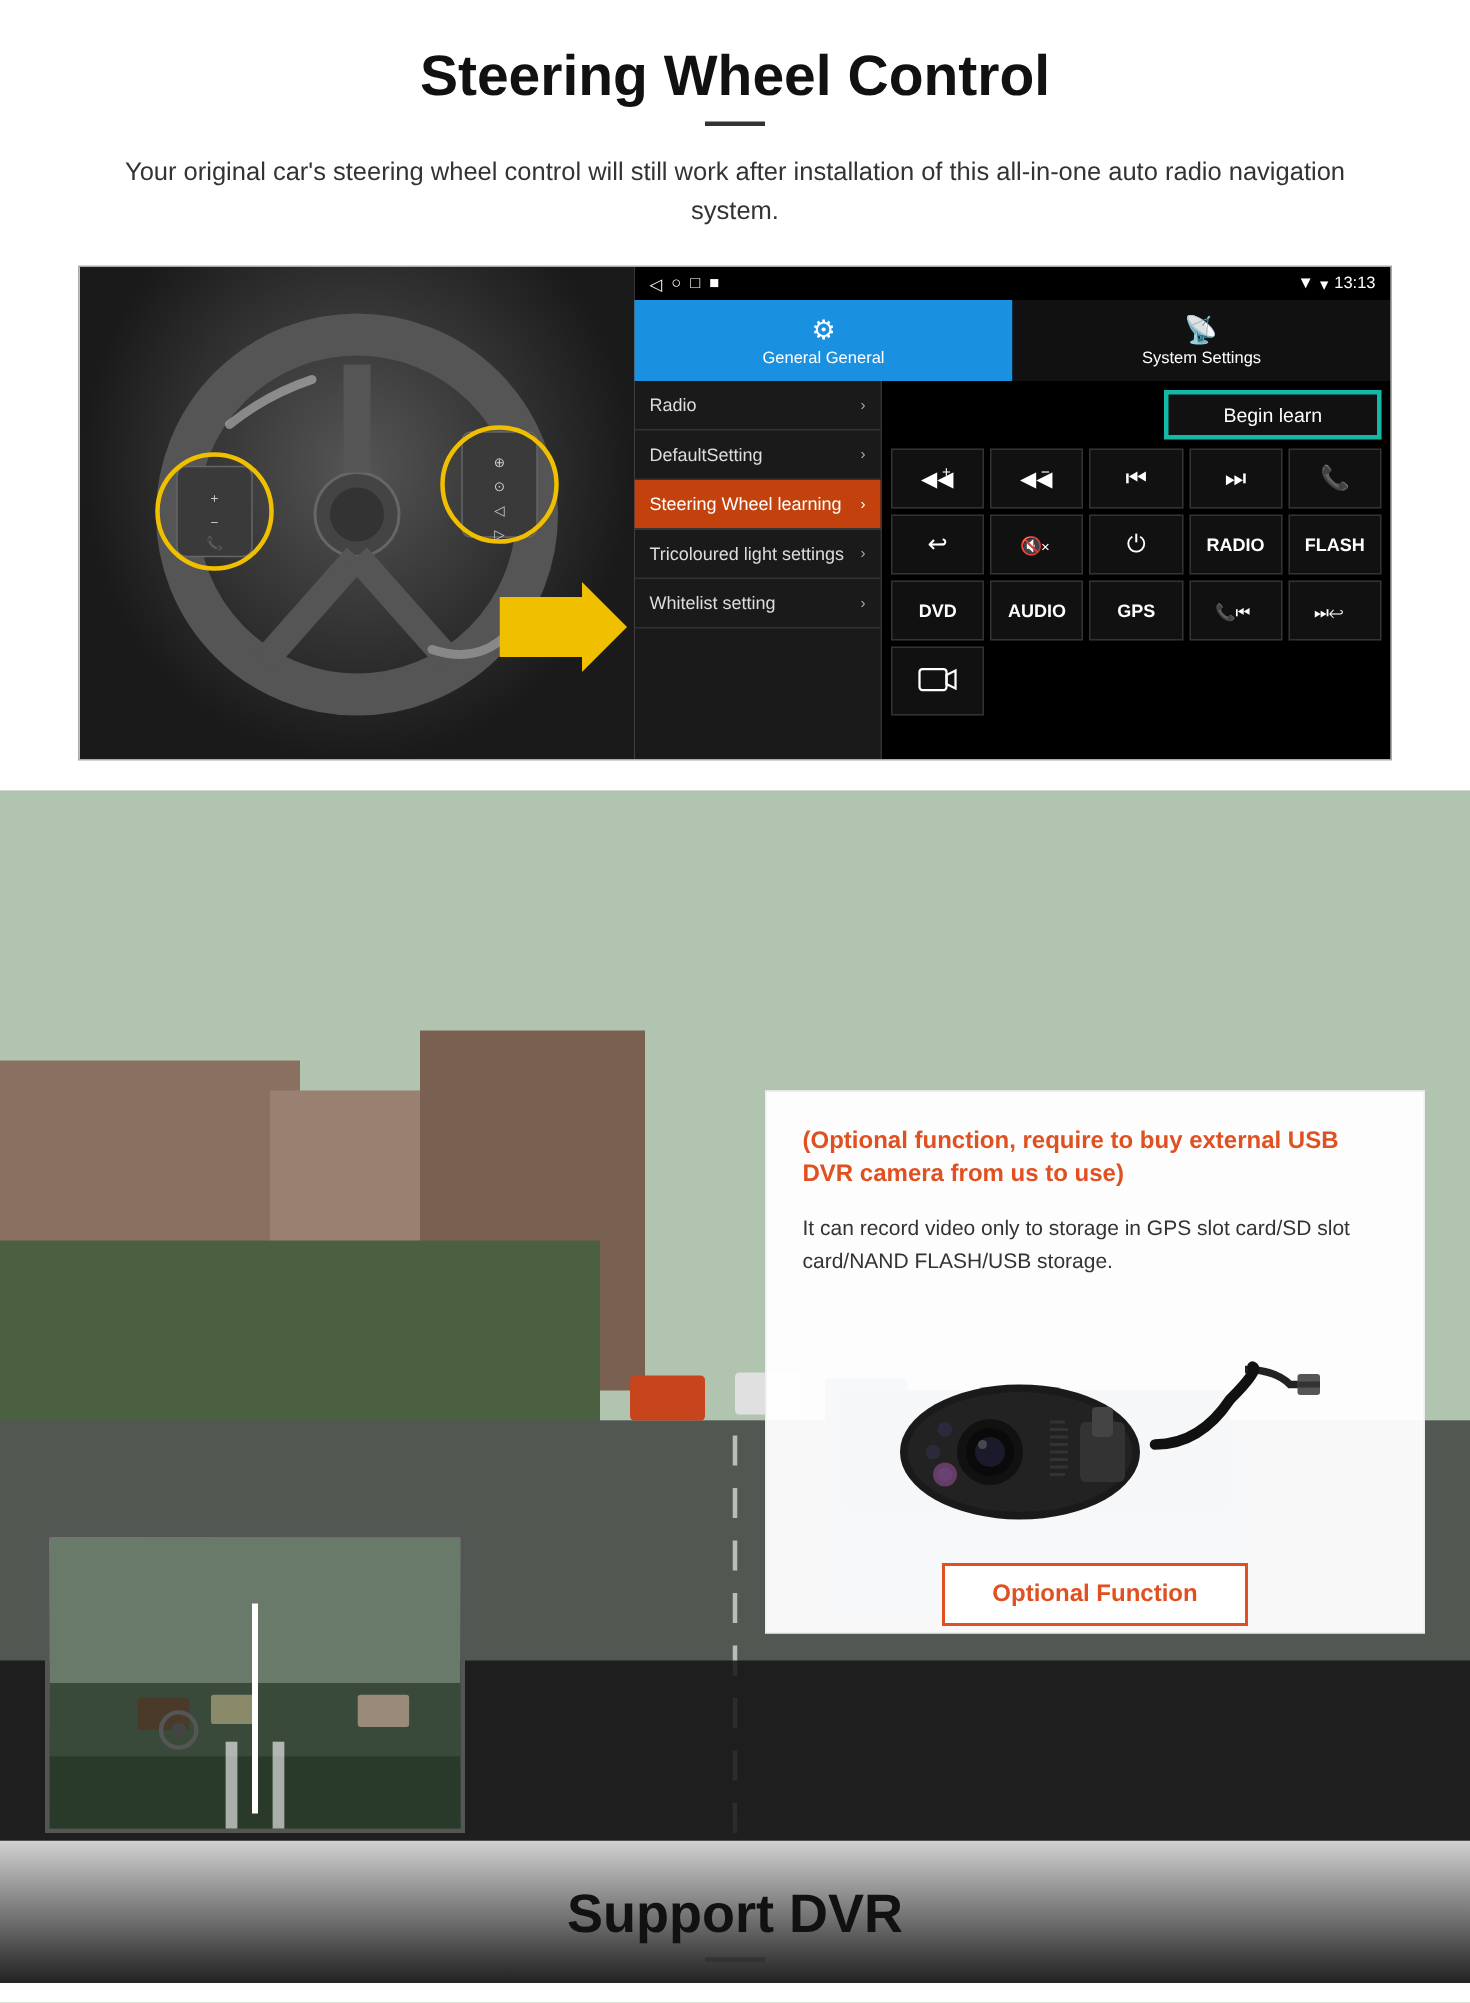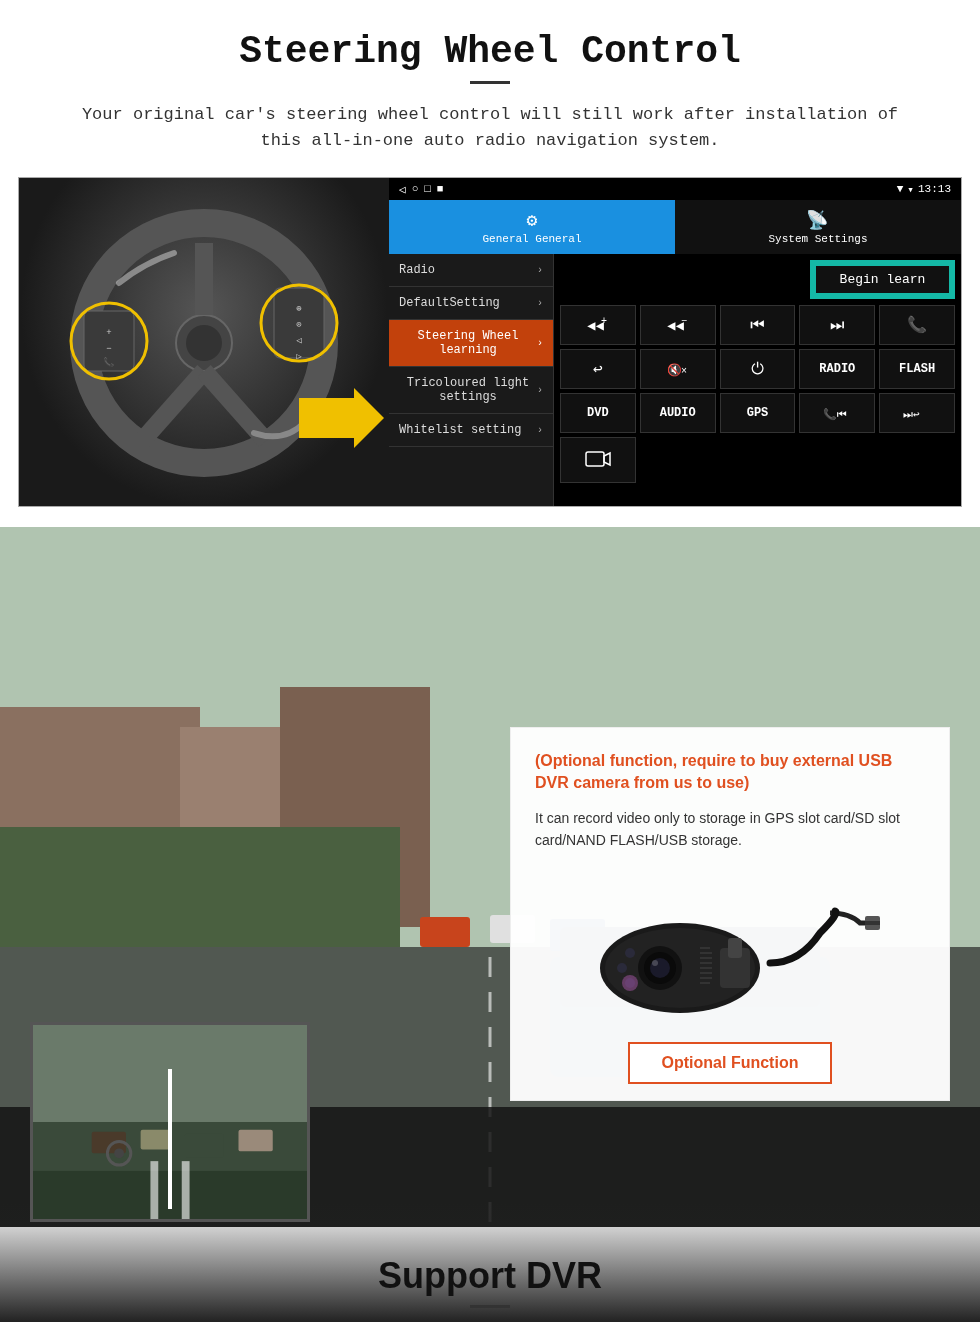--- a/index.html
+++ b/index.html
@@ -13,9 +13,8 @@
 
     
     .section-steering {
-      padding: 30px 18px 20px;
+      padding: 30px 52px 20px;
       text-align: center;
-      font-family: Liberation Mono, monospace;
     }
     .section-steering h1 {
       font-size: 38px;

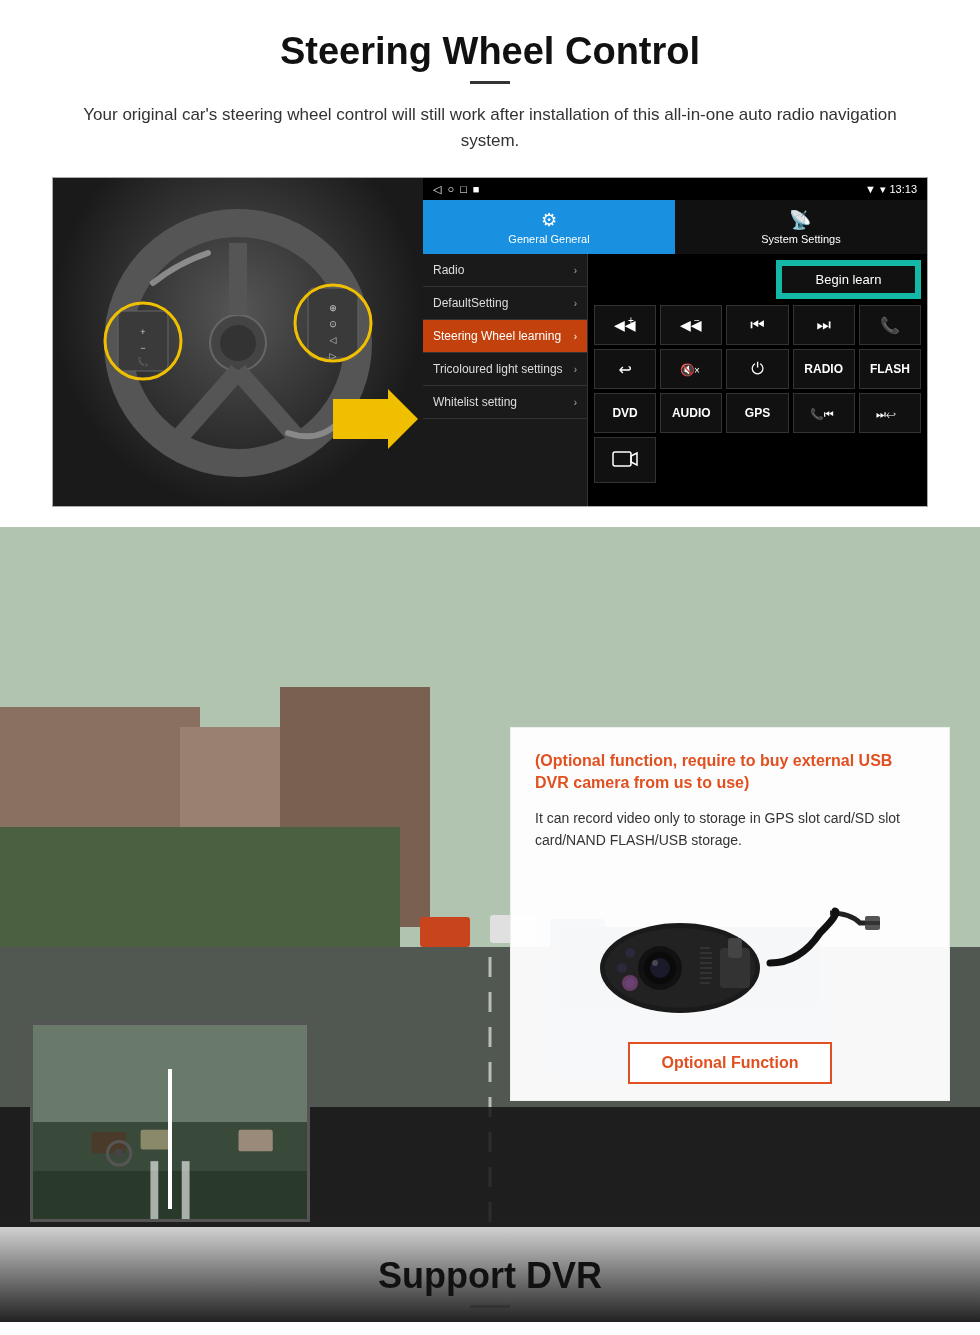--- a/index.html
+++ b/index.html
@@ -157,7 +157,7 @@
     }
     .begin-learn-btn {
       background: #111;
-      border: 6px solid #14b8a6;
+      border: 3px solid #14b8a6;
       color: #fff;
       font-size: 13px;
       padding: 6px 18px;

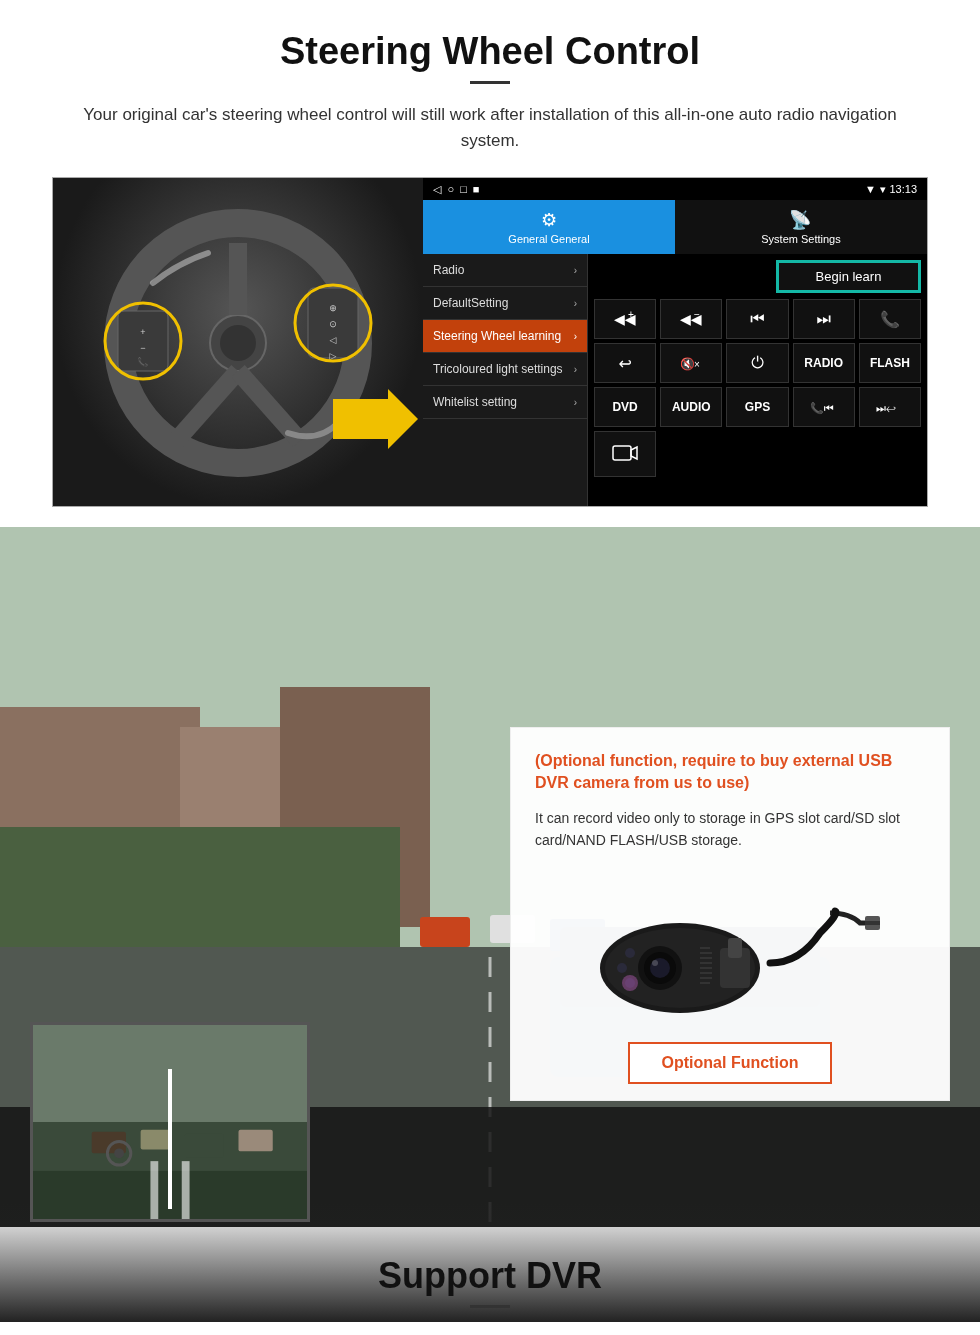--- a/index.html
+++ b/index.html
@@ -229,7 +229,7 @@
       top: 200px;
       width: 440px;
       background: rgba(255,255,255,0.96);
-      padding: 22px 24px 16px;
+      padding: 22px 24px 4px;
       z-index: 3;
       border: 1px solid #eee;
     }

